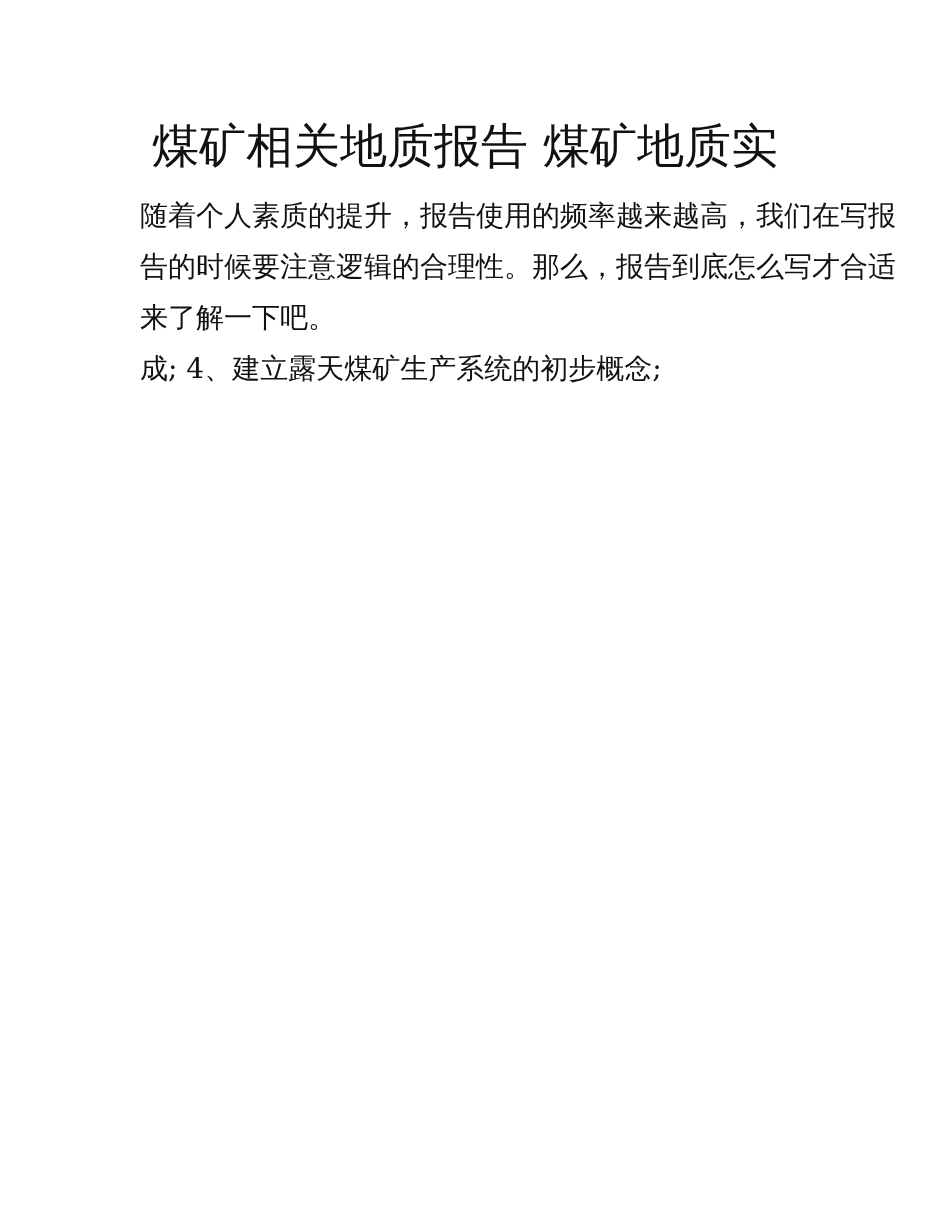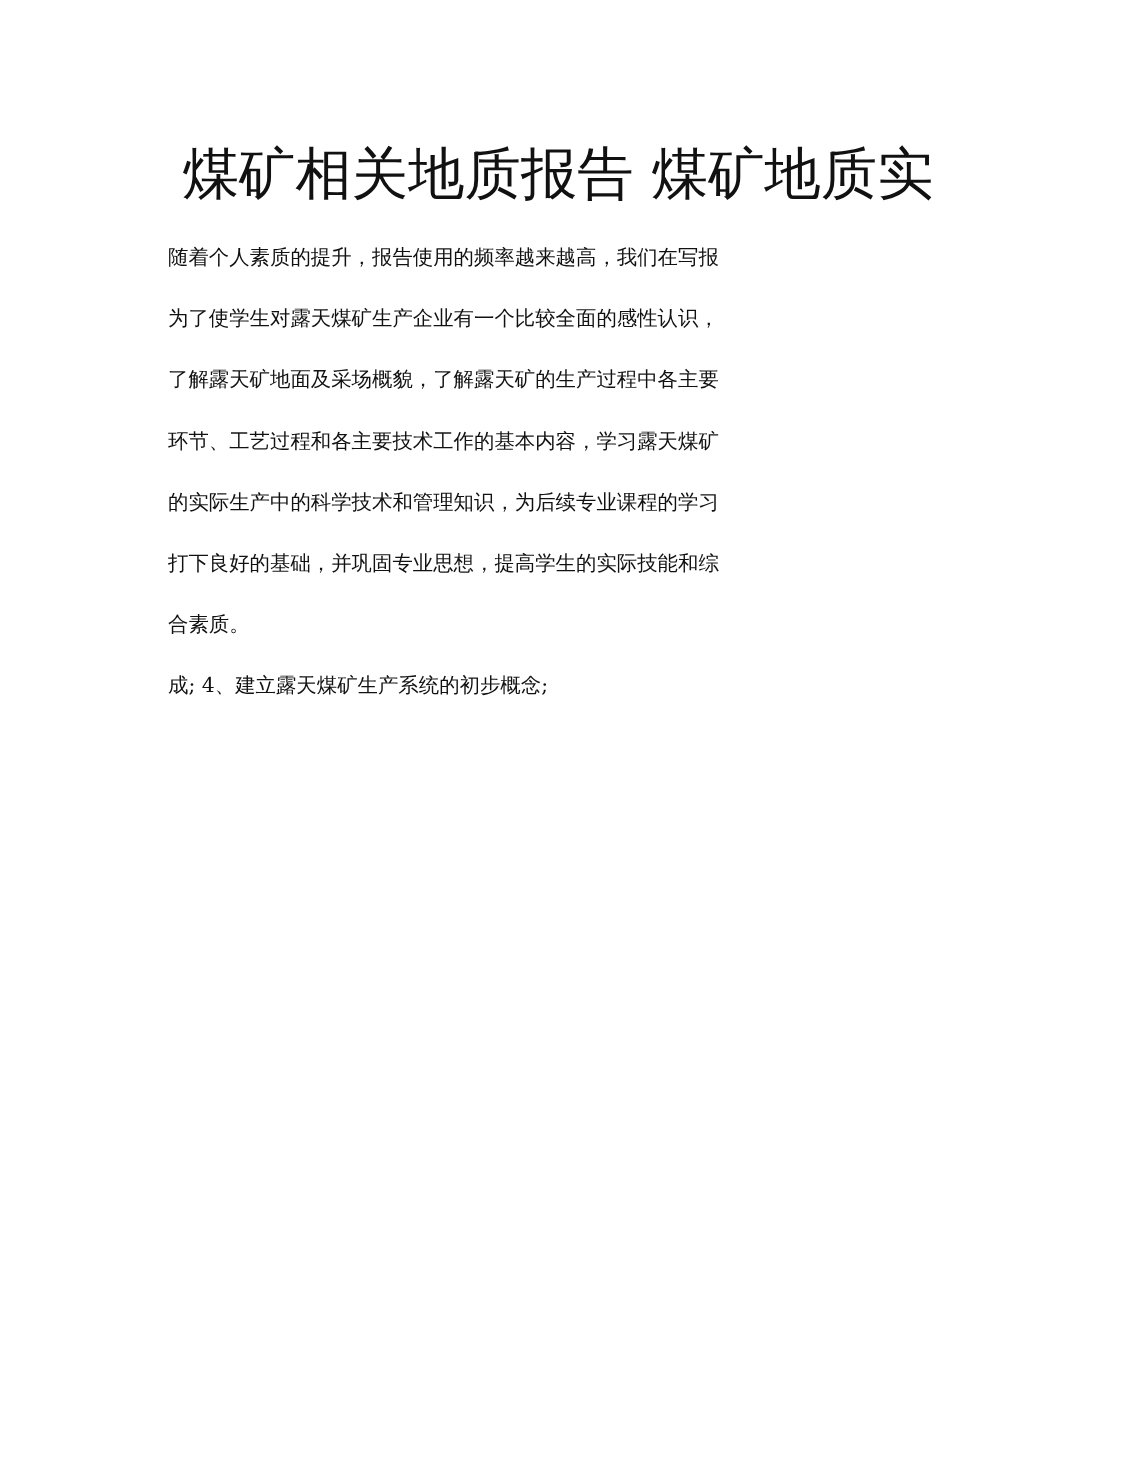--- a/index.html
+++ b/index.html
@@ -30,7 +30,7 @@
       white-space: normal;
     }
     .para {
-      font-size: 17px;
+      font-size: 28px;
       line-height: 51px;
       margin: 0;
     }

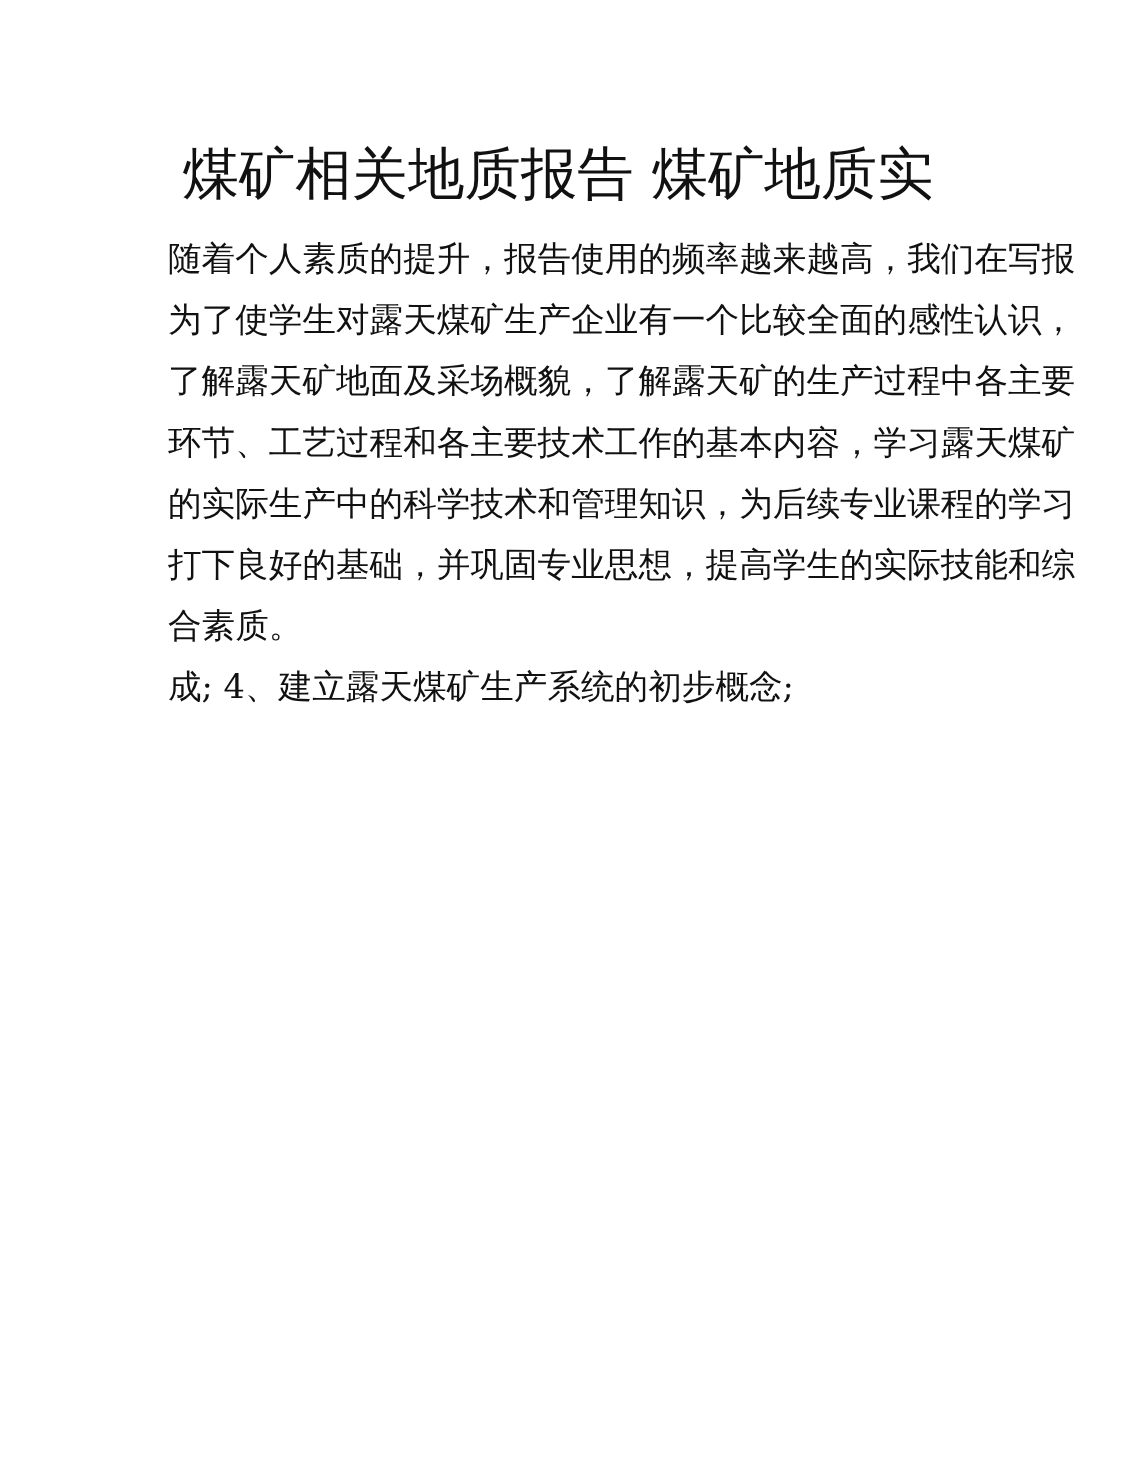--- a/index.html
+++ b/index.html
@@ -50,6 +50,7 @@
 
   <p class="para">
     <span class="line">随着个人素质的提升，报告使用的频率越来越高，我们在写报</span>
+    <span class="line">告的时候要注意逻辑的合理性。那么，报告到底怎么写才合适</span>
   </p>
 
 

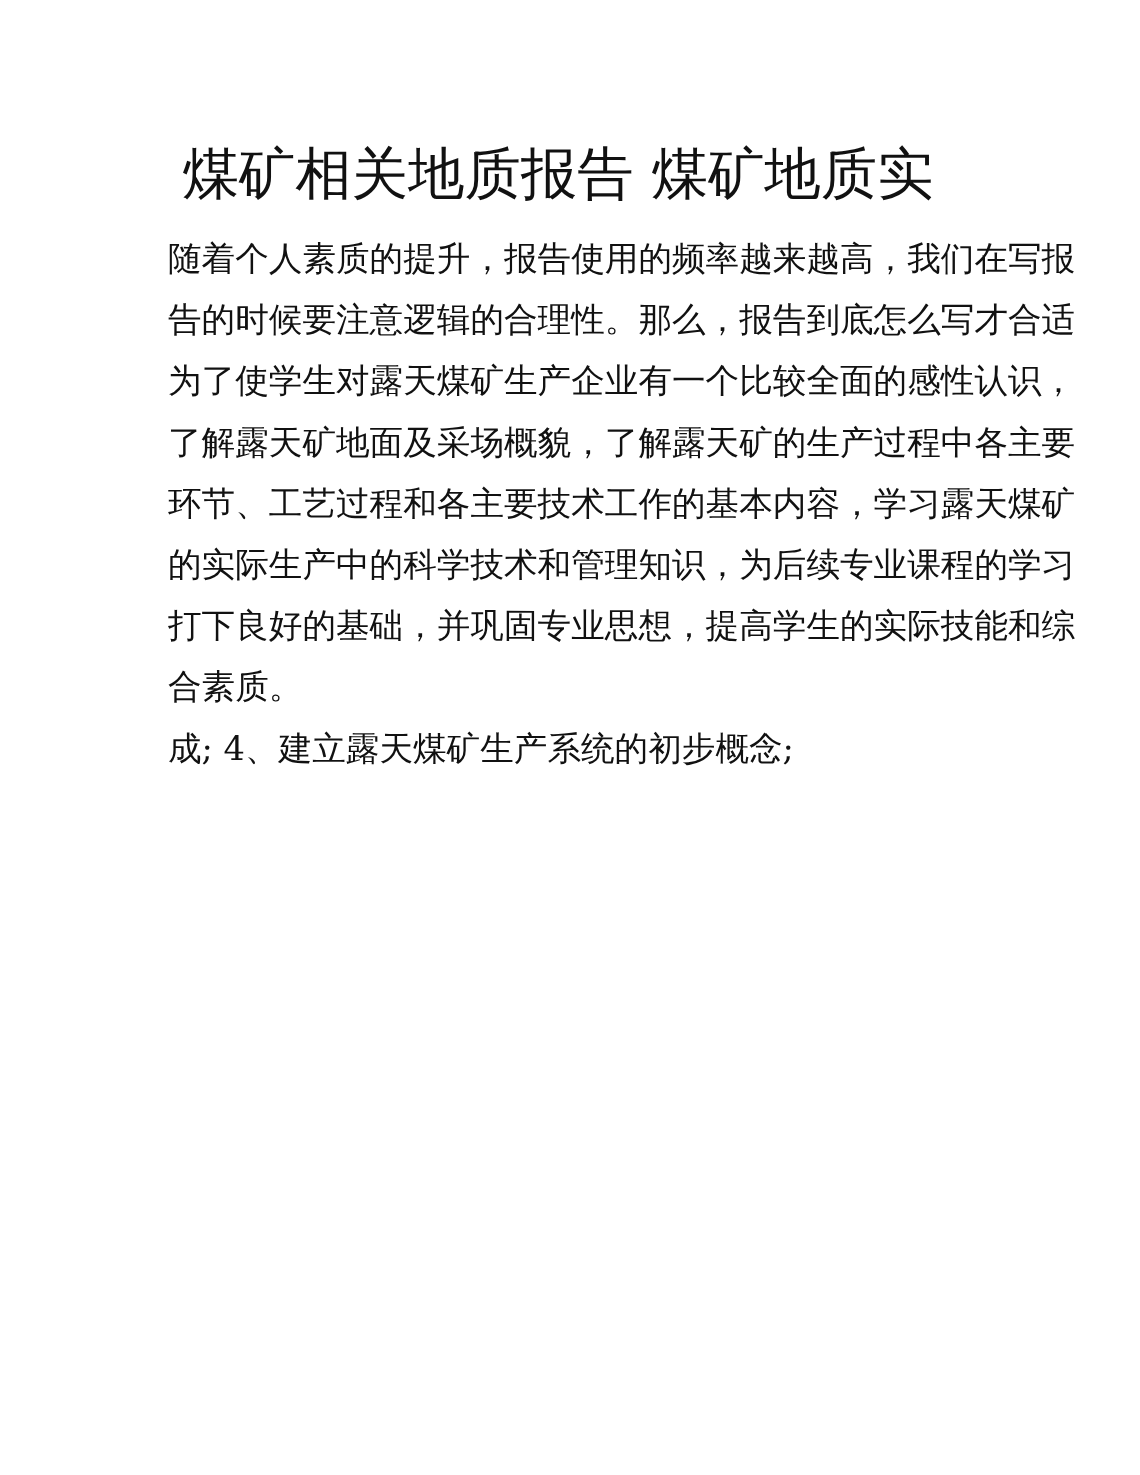--- a/index.html
+++ b/index.html
@@ -51,6 +51,7 @@
   <p class="para">
     <span class="line">随着个人素质的提升，报告使用的频率越来越高，我们在写报</span>
     <span class="line">告的时候要注意逻辑的合理性。那么，报告到底怎么写才合适</span>
+    <span class="line">来了解一下吧。</span>
   </p>
 
 

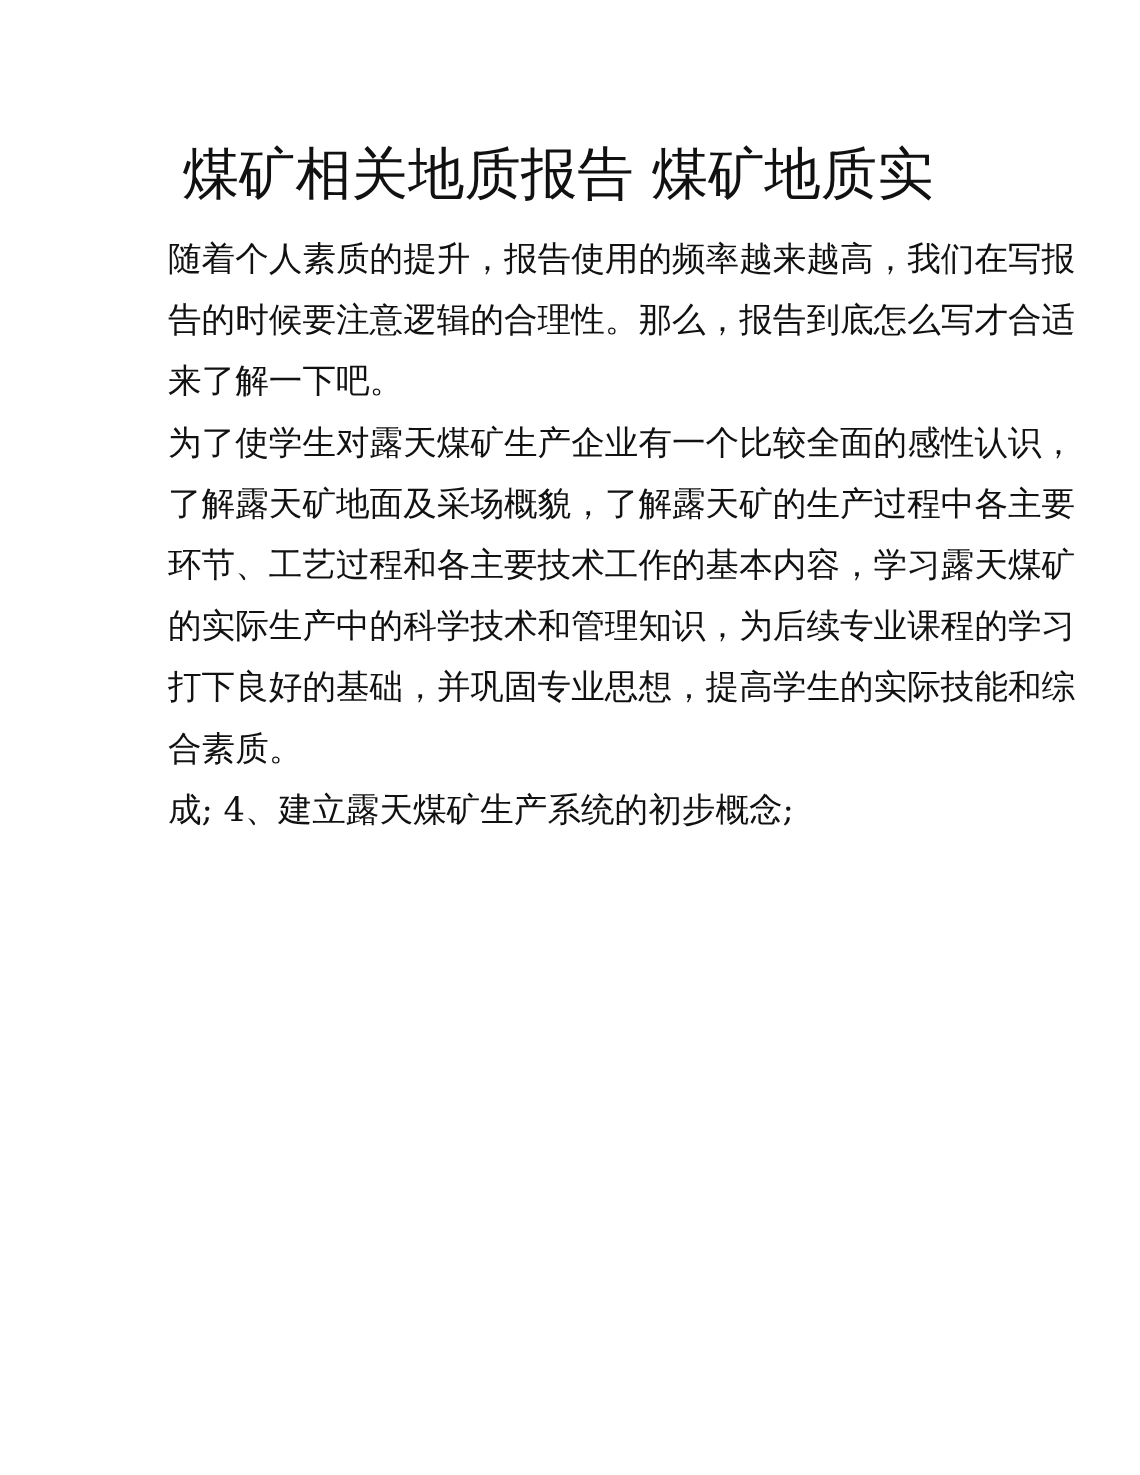--- a/index.html
+++ b/index.html
@@ -55,14 +55,6 @@
   </p>
 
 
-  <p class="para">
-    <span class="line">为了使学生对露天煤矿生产企业有一个比较全面的感性认识，</span>
-    <span class="line">了解露天矿地面及采场概貌，了解露天矿的生产过程中各主要</span>
-    <span class="line">环节、工艺过程和各主要技术工作的基本内容，学习露天煤矿</span>
-    <span class="line">的实际生产中的科学技术和管理知识，为后续专业课程的学习</span>
-    <span class="line">打下良好的基础，并巩固专业思想，提高学生的实际技能和综</span>
-    <span class="line">合素质。</span>
-  </p>
 
   <p class="para">
     <span class="line">成; 4、建立露天煤矿生产系统的初步概念;</span>

